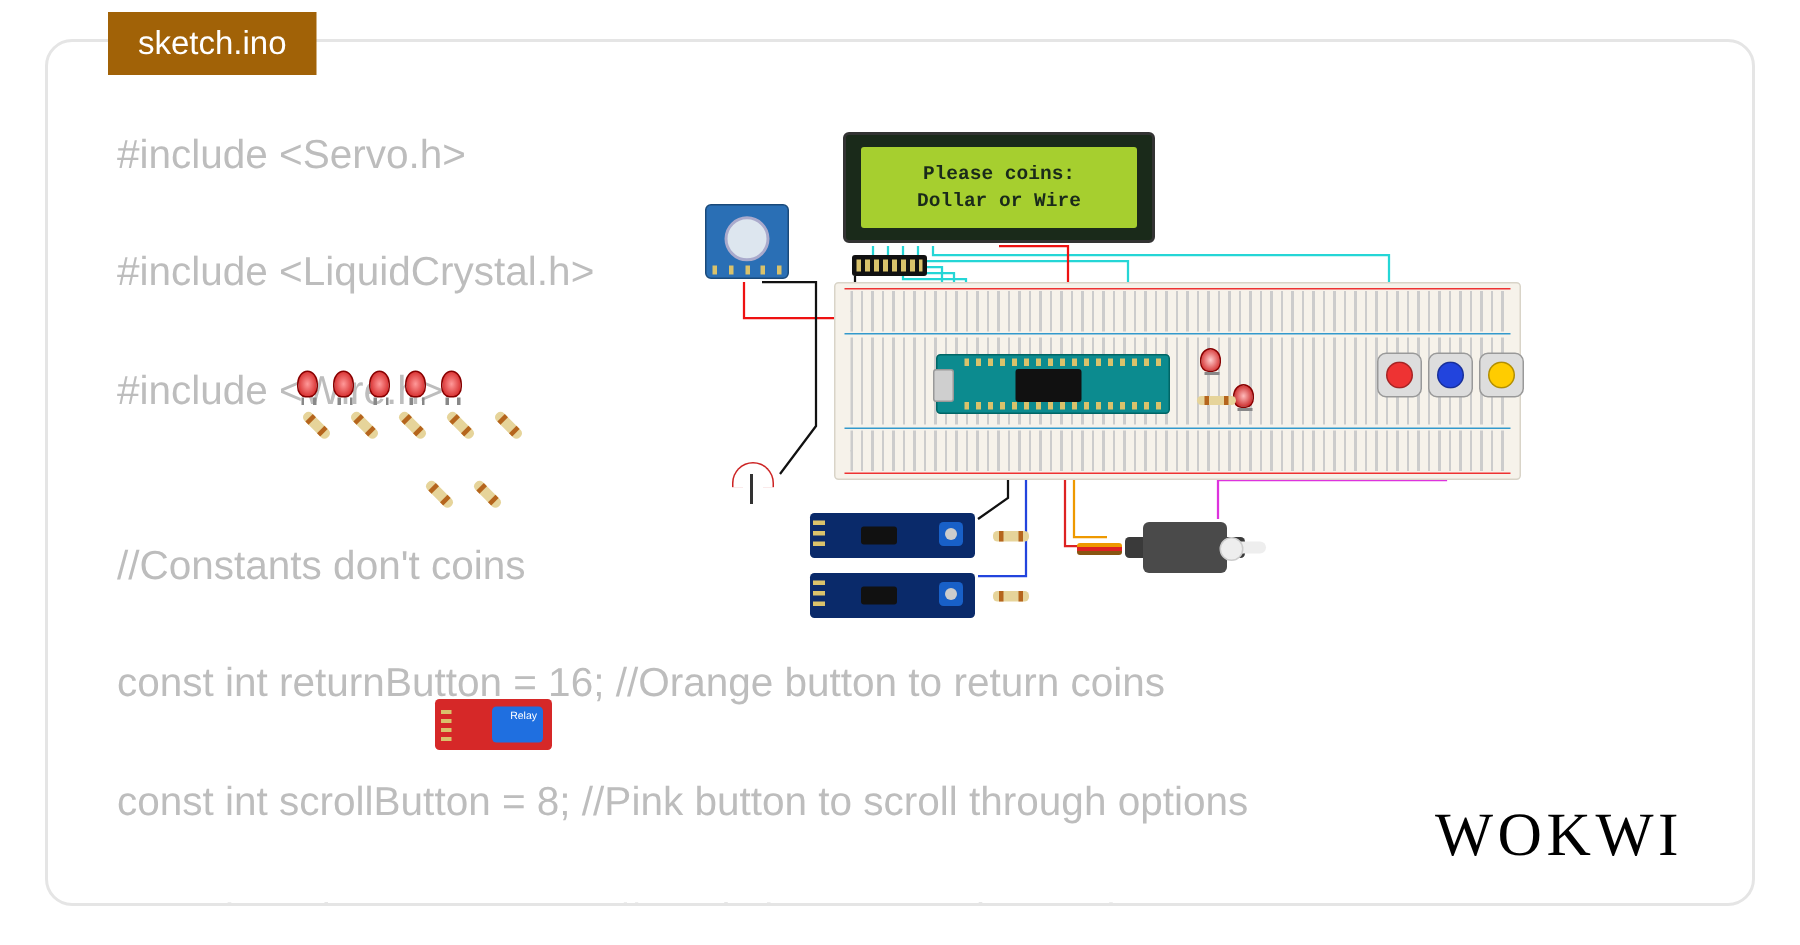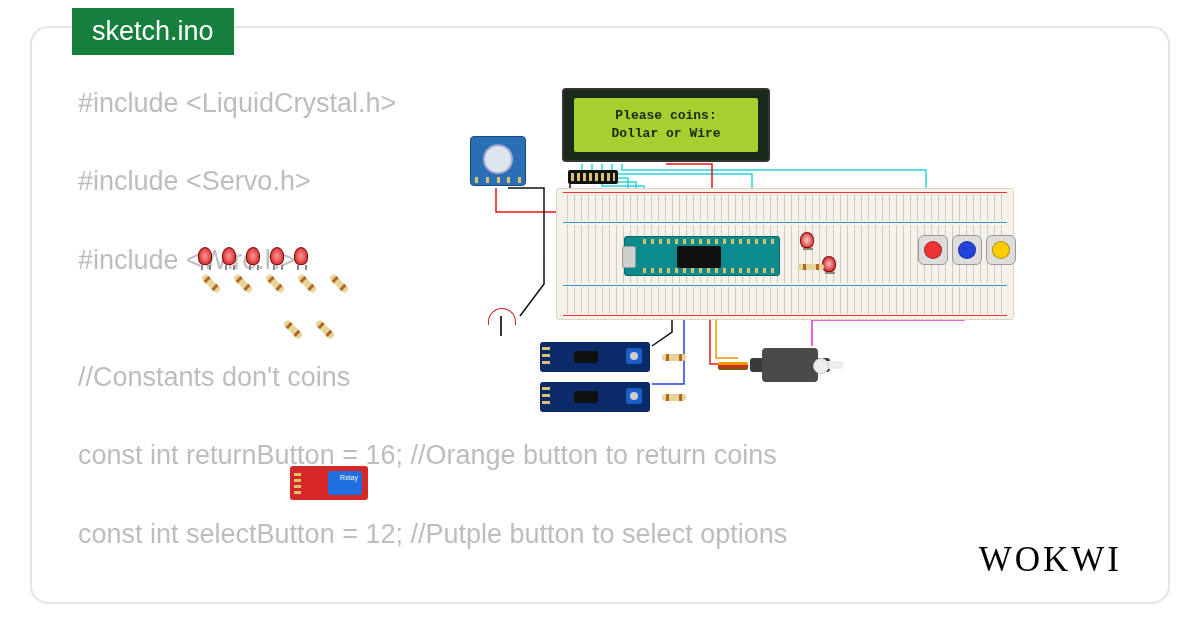--- a/index.html
+++ b/index.html
@@ -6,7 +6,7 @@
 html,body{width:1200px;height:630px;overflow:hidden;font-family:Arial,sans-serif;background:#fff}
 .stage{position:relative;width:1200px;height:630px;background:#fff}
 .card{position:absolute;left:30px;top:26px;right:30px;bottom:26px;border:2px solid #e5e5e5;border-radius:18px;background:#fff;padding:56px 46px 0 46px;overflow:hidden}
-.tab{position:absolute;left:72px;top:8px;background:#15803d;color:#fff;font-size:27px;padding:8px 20px;font-family:Arial,sans-serif;z-index:5}
+.tab{position:absolute;left:72px;top:8px;background:#a16207;color:#fff;font-size:22px;padding:8px 20px;font-family:Arial,sans-serif;z-index:5}
 .code{position:relative;font-family:-apple-system,BlinkMacSystemFont,'Segoe UI',Arial,sans-serif;font-size:27px;line-height:1.45;color:#bdbdbd;white-space:pre}
 .code .line{display:block}
 .brand{position:absolute;right:46px;bottom:22px;font-family:'Comic Sans MS',cursive;font-size:35px;letter-spacing:3px;font-weight:500;color:#000}

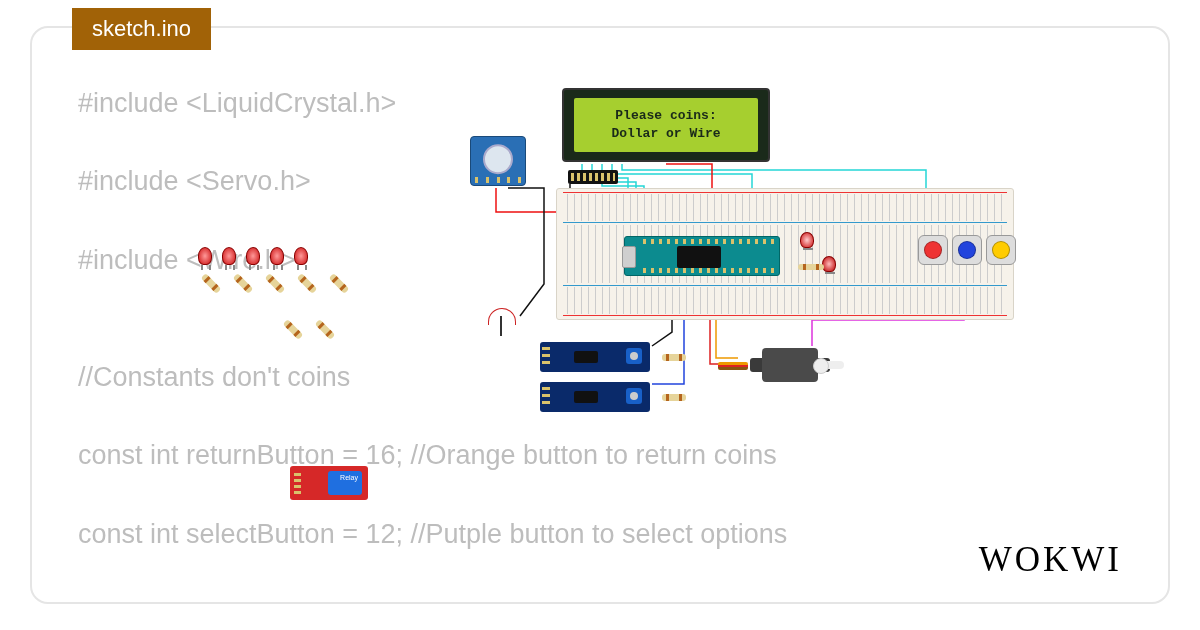--- a/index.html
+++ b/index.html
@@ -125,8 +125,8 @@
   <div class="tab">sketch.ino</div>
   <div class="card">
 
-    <pre class="code"><span class="line">#include &lt;LiquidCrystal.h&gt;</span>
-<span class="line">#include &lt;Servo.h&gt;</span>
+    <pre class="code"><span class="line">#include &lt;Servo.h&gt;</span>
+<span class="line">#include &lt;LiquidCrystal.h&gt;</span>
 <span class="line">#include &lt;Wire.h&gt;</span>
 <span class="line"></span>
 <span class="line">//Constants don't coins</span>

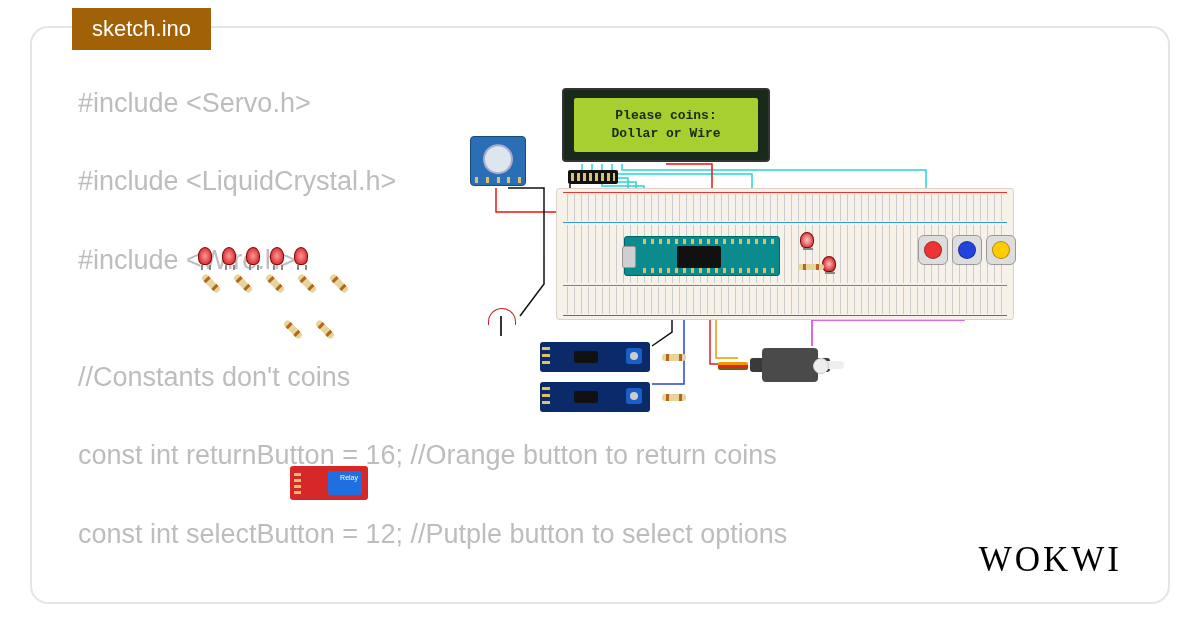--- a/index.html
+++ b/index.html
@@ -131,6 +131,7 @@
 <span class="line"></span>
 <span class="line">//Constants don't coins</span>
 <span class="line">const int returnButton = 16; //Orange button to return coins</span>
+<span class="line">const int scrollButton = 8; //Pink button to scroll through options</span>
 <span class="line">const int selectButton = 12; //Putple button to select options</span>
 <span class="line"></span>
 </pre>

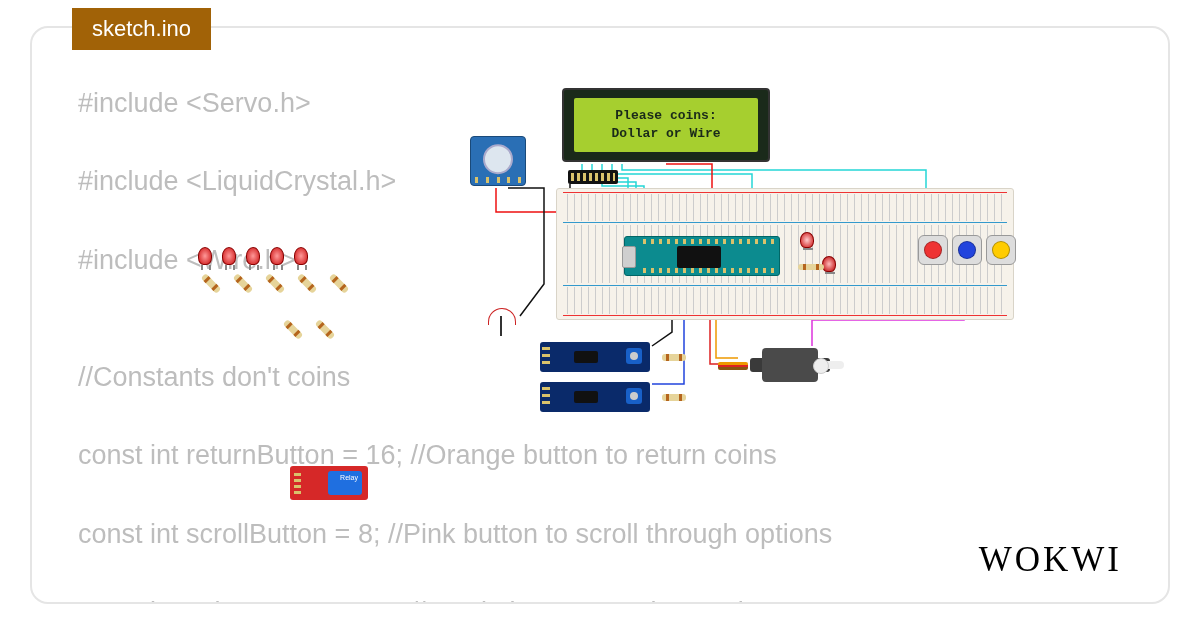--- a/index.html
+++ b/index.html
@@ -9,7 +9,7 @@
 .tab{position:absolute;left:72px;top:8px;background:#a16207;color:#fff;font-size:22px;padding:8px 20px;font-family:Arial,sans-serif;z-index:5}
 .code{position:relative;font-family:-apple-system,BlinkMacSystemFont,'Segoe UI',Arial,sans-serif;font-size:27px;line-height:1.45;color:#bdbdbd;white-space:pre}
 .code .line{display:block}
-.brand{position:absolute;right:46px;bottom:22px;font-family:'Comic Sans MS',cursive;font-size:35px;letter-spacing:3px;font-weight:500;color:#000}
+.brand{position:absolute;right:46px;bottom:22px;font-family:'Comic Sans MS',cursive;font-size:41px;letter-spacing:3px;font-weight:500;color:#000}
 
 .sim{position:absolute;left:420px;top:60px;width:650px;height:350px;pointer-events:none}
 

